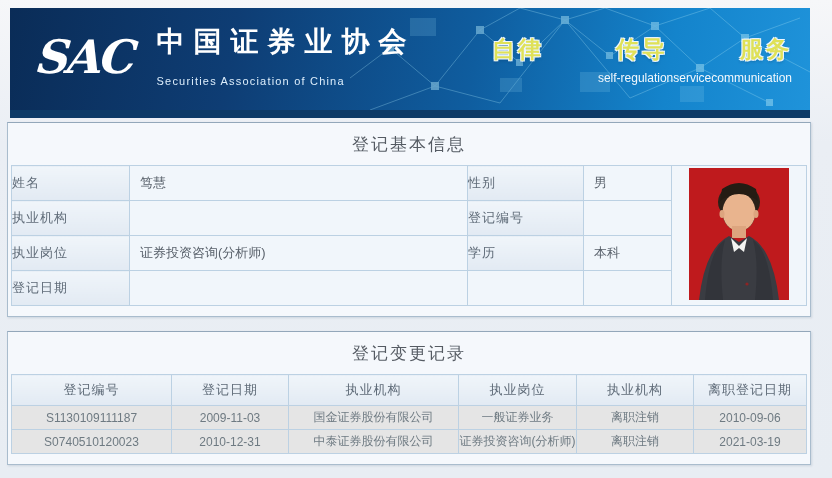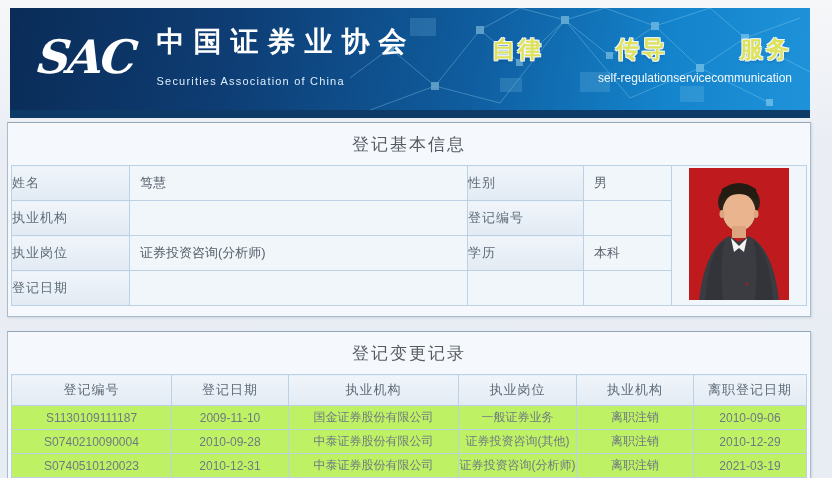--- a/index.html
+++ b/index.html
@@ -44,7 +44,7 @@
 
   
   .t2 th { height:31px; font-size:13px; color:#5f6b78; background:linear-gradient(#f0f5fa,#e2eaf3); letter-spacing:1px; }
-  .t2 td { height:24px; font-size:12px; color:#6e7a82; background:#bef264; text-align:center; }
+  .t2 td { height:24px; font-size:12px; color:#6e7a82; background:#e5e5e5; text-align:center; }
 </style>
 </head>
 <body>

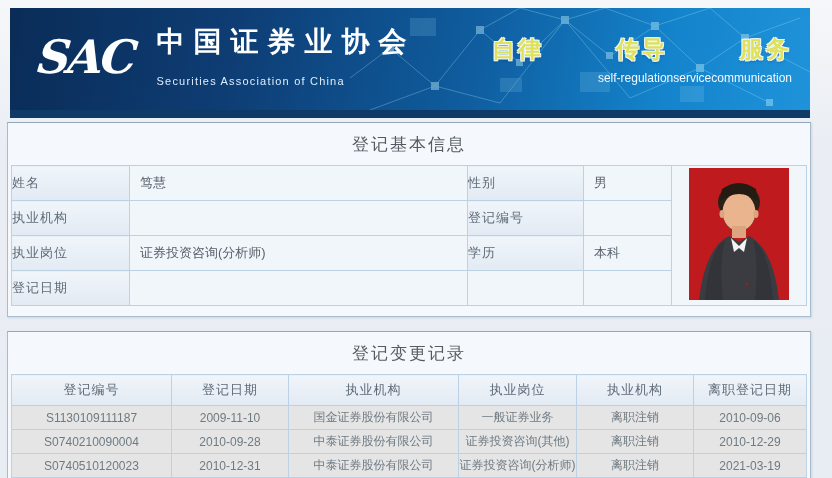--- a/index.html
+++ b/index.html
@@ -176,7 +176,7 @@
       </tr>
       <tr>
         <td>S1130109111187</td>
-        <td>2009-11-10</td>
+        <td>2009-11-03</td>
         <td>国金证券股份有限公司</td>
         <td>一般证券业务</td>
         <td>离职注销</td>

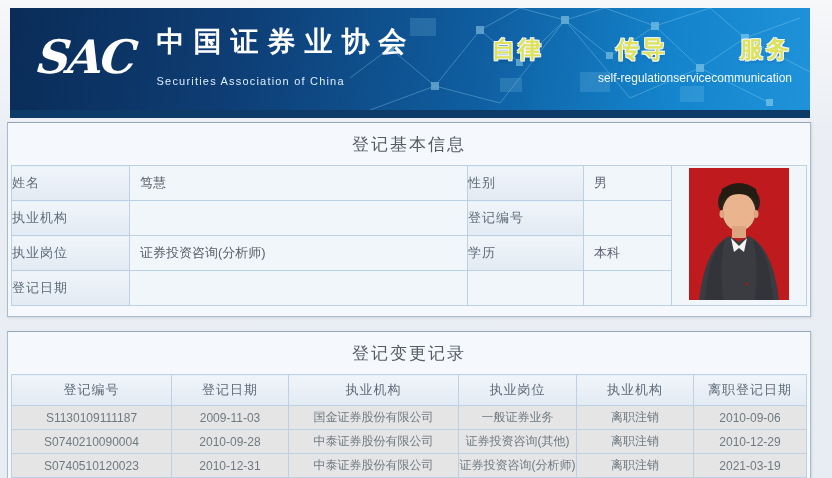--- a/index.html
+++ b/index.html
@@ -183,14 +183,6 @@
         <td>2010-09-06</td>
       </tr>
       <tr>
-        <td>S0740210090004</td>
-        <td>2010-09-28</td>
-        <td>中泰证券股份有限公司</td>
-        <td>证券投资咨询(其他)</td>
-        <td>离职注销</td>
-        <td>2010-12-29</td>
-      </tr>
-      <tr>
         <td>S0740510120023</td>
         <td>2010-12-31</td>
         <td>中泰证券股份有限公司</td>

